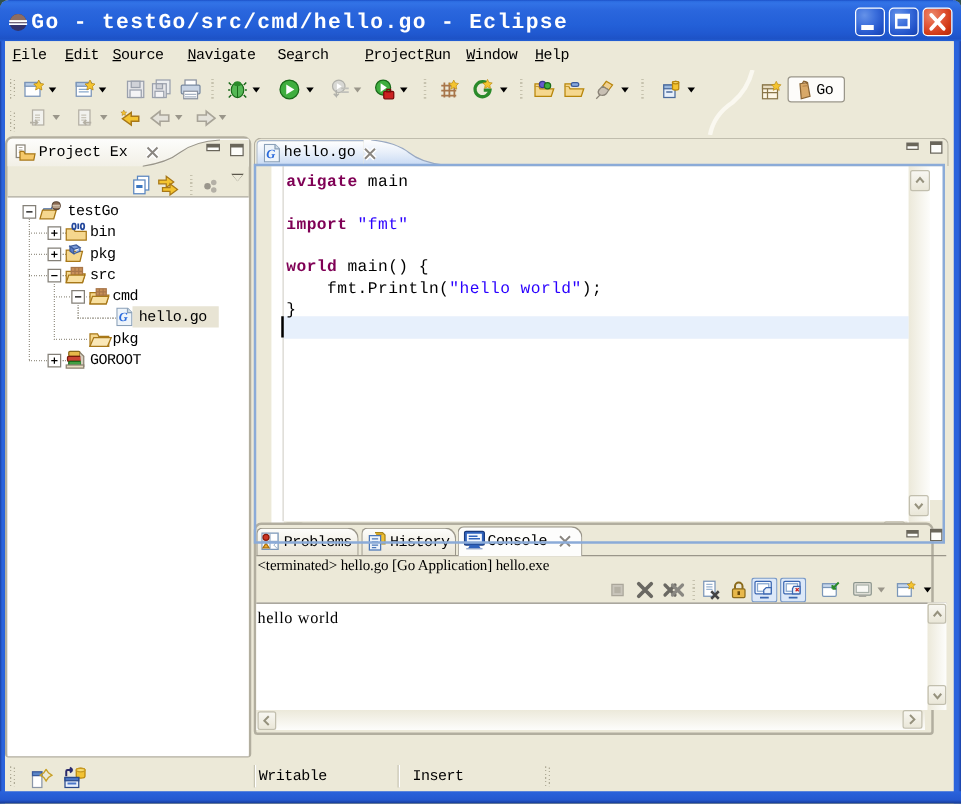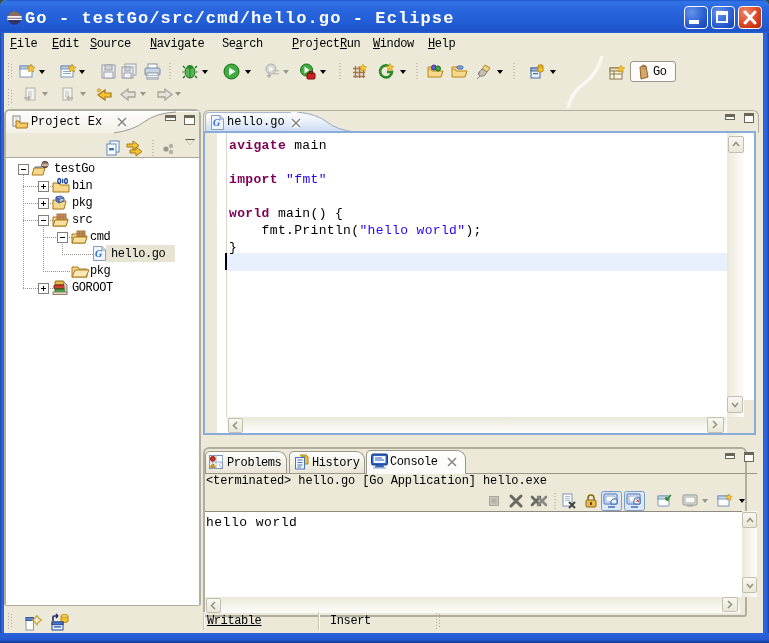--- a/index.html
+++ b/index.html
@@ -522,7 +522,7 @@
       </div>
   </div>
 
-  <div id="consolepanel" class="panel" style="left:203px;top:447px;width:544px;height:170px;">
+  <div id="consolepanel" class="panel" style="left:203px;top:418px;width:544px;height:170px;">
     <div class="abs" style="left:0;top:2px;width:82px;height:22px;background:linear-gradient(180deg,#fdfdfb,#e9e5d6);border:1px solid #9a968a;border-bottom:none;border-radius:5px 9px 0 0;box-sizing:border-box;"></div>
     <span class="ticon" style="left:4px;top:5px">
         <svg width="15" height="16" viewBox="0 0 15 16">

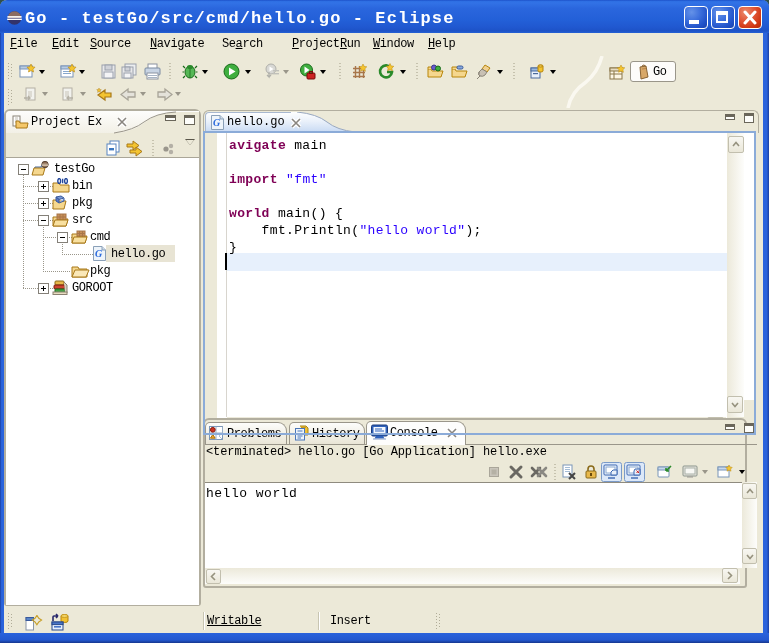--- a/index.html
+++ b/index.html
@@ -54,7 +54,7 @@
 .sbtn{position:absolute;background:linear-gradient(180deg,#f8f7f2,#eae7d8);border:1px solid #c2bfae;border-radius:2px;box-sizing:border-box;}
 .sbtrack{position:absolute;background:#f6f5ee;}
 
-.ctext{font-size:12px;letter-spacing:-0.2px;white-space:pre;}
+.ctext{font-size:12px;letter-spacing:-0.2px;white-space:pre;font-family:Liberation Serif, serif;}
 
 #status{left:4px;top:609px;width:759px;height:24px;font-size:12px;}
 .vline{position:absolute;width:1px;height:18px;background:#c8c5b2;border-right:1px solid #fff;}

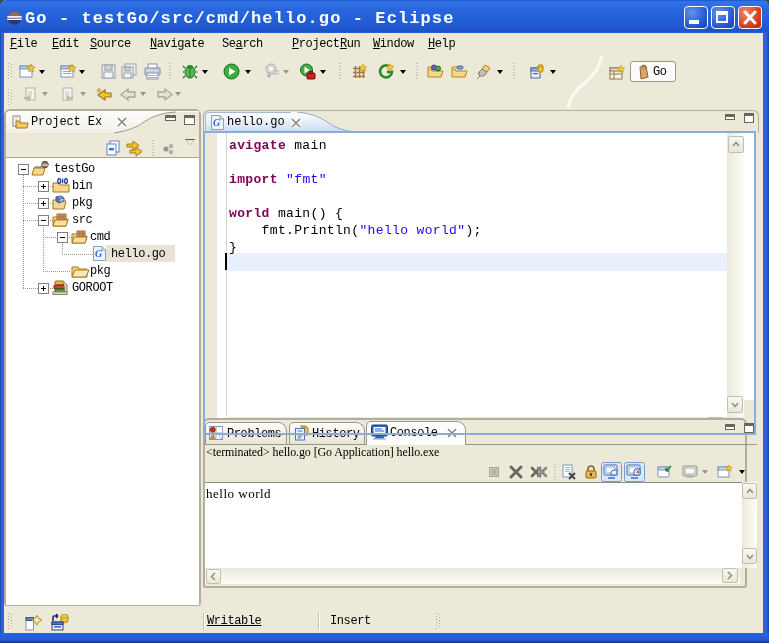--- a/index.html
+++ b/index.html
@@ -688,7 +688,7 @@
         </svg>
       </span>
     <div class="vline" style="left:199px;top:3px"></div>
-    <span class="abs" style="left:203px;top:5px;letter-spacing:-0.4px;text-decoration:underline;">Writable</span>
+    <span class="abs" style="left:203px;top:5px;letter-spacing:-0.4px;">Writable</span>
     <div class="vline" style="left:314px;top:3px"></div>
     <span class="abs" style="left:326px;top:5px;letter-spacing:-0.4px;">Insert</span>
     <div class="handle" style="left:432px;top:4px"></div>

